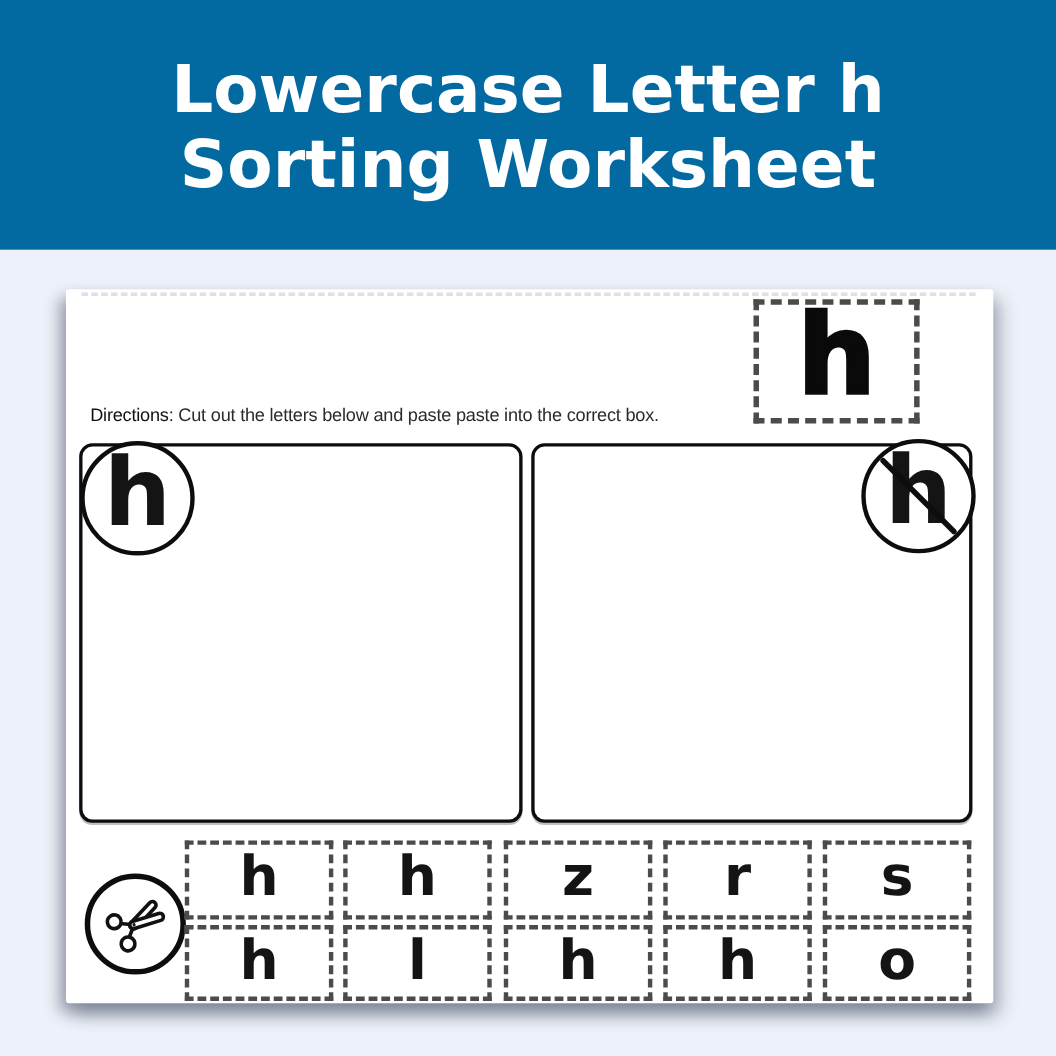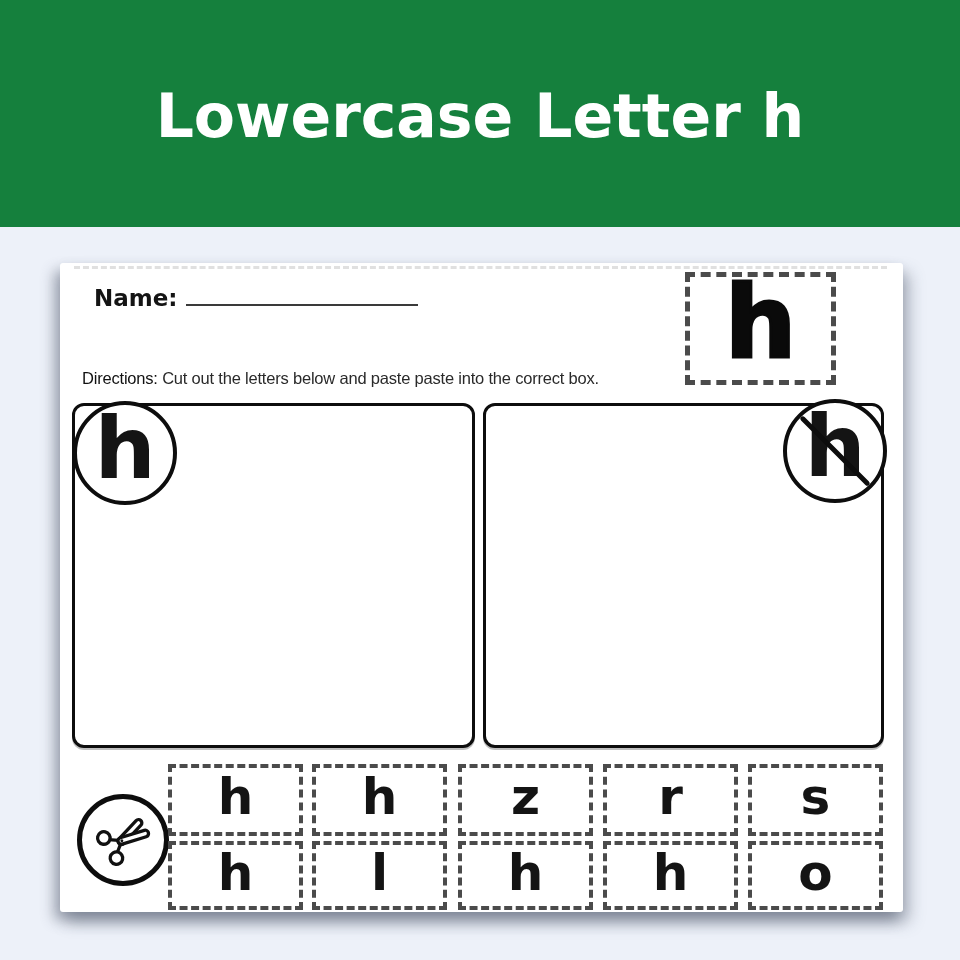--- a/index.html
+++ b/index.html
@@ -15,7 +15,7 @@
   .banner {
     position: absolute; left: 0; top: 0;
     width: 960px; height: 227px;
-    background: #15803d;
+    background: #0369a1;
     display: flex; flex-direction: column; align-items: center; justify-content: center;
     padding-top: 4px;
   }

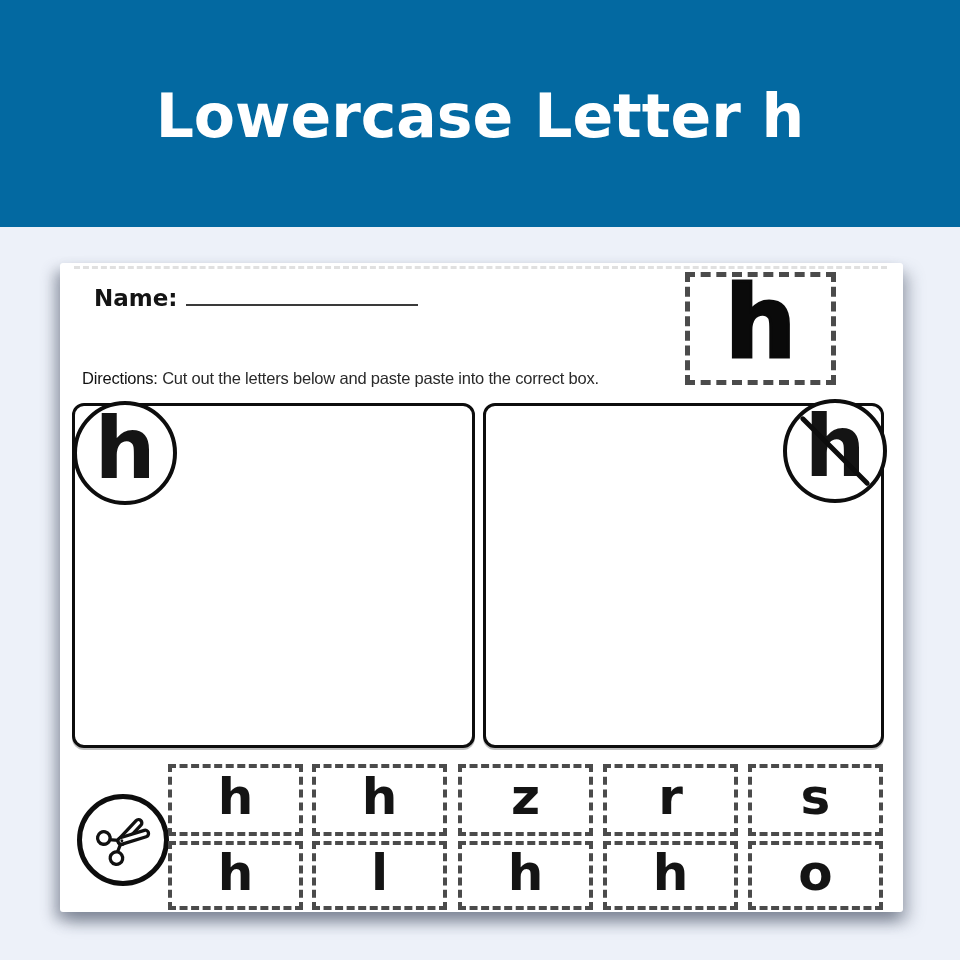--- a/index.html
+++ b/index.html
@@ -157,6 +157,7 @@
 
 <div class="banner">
   <div class="banner-line">Lowercase Letter h</div>
+  <div class="banner-line">Sorting Worksheet</div>
 </div>
 
 <div class="page">

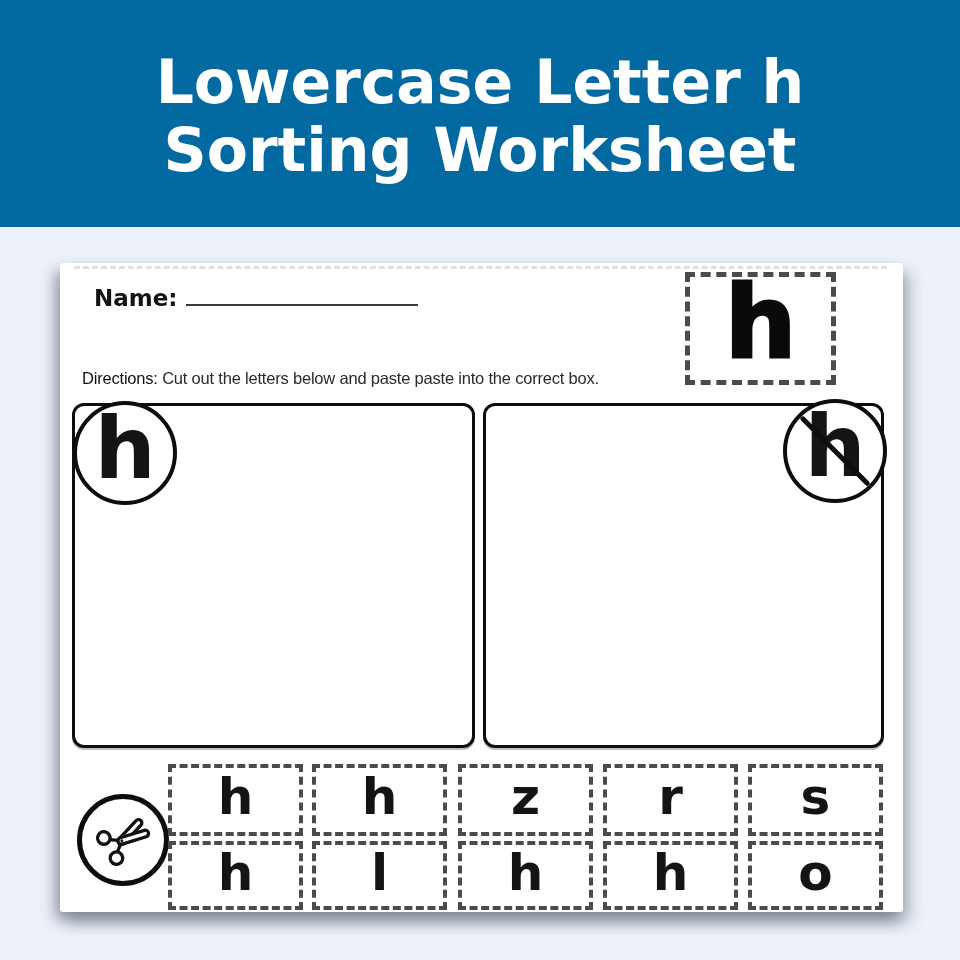--- a/index.html
+++ b/index.html
@@ -163,9 +163,6 @@
 <div class="page">
   <div class="page-top-dashes"></div>
 
-  <div class="name-row">
-    <span class="name-label">Name:</span><span class="name-line"></span>
-  </div>
 
 
   <div class="directions">

